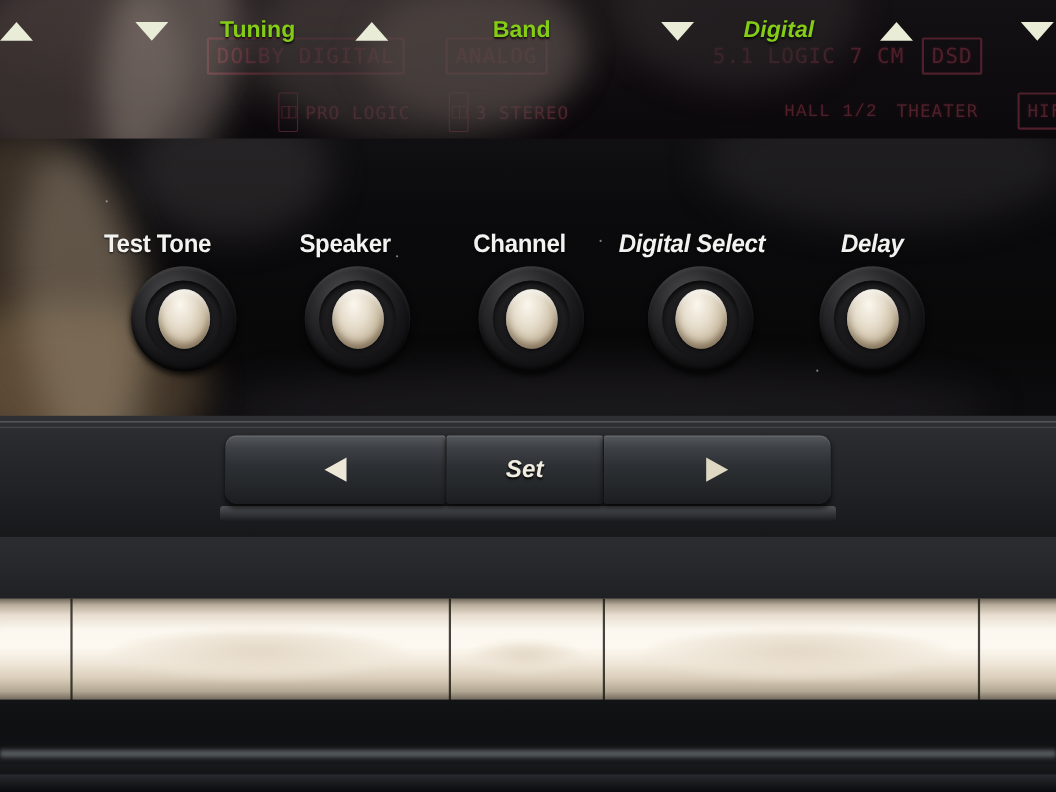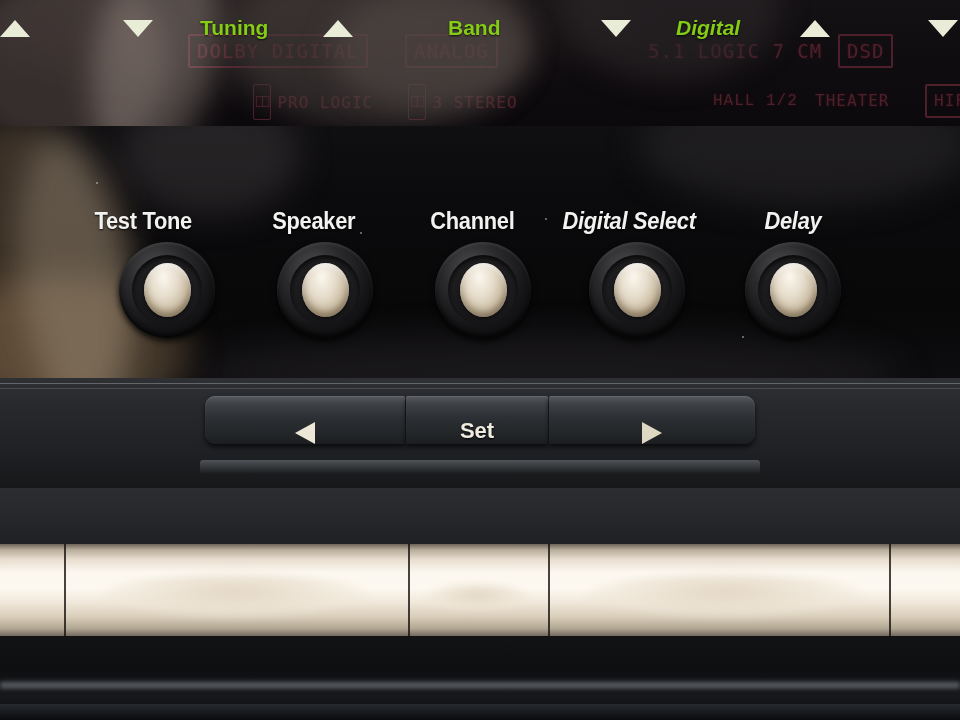--- a/index.html
+++ b/index.html
@@ -109,10 +109,10 @@
     border-radius:3px;
   }
   .rocker{
-    position:absolute;top:396px;height:48px;
+    position:absolute;top:396px;height:62px;
     background:linear-gradient(180deg,#55585c 0%,#3d4044 18%,#2c2f33 45%,#25282b 72%,#1b1d20 100%);
     box-shadow:0 3px 5px rgba(0,0,0,.7), inset 0 1px 1px rgba(255,255,255,.12);
-    display:flex;align-items:flex-end;justify-content:center;
+    display:flex;align-items:center;justify-content:center;font-style:italic;
   }
   .rocker.left{left:205px;width:200px;border-radius:10px 2px 2px 10px;}
   .rocker.mid{left:406px;width:142px;border-radius:2px;}

